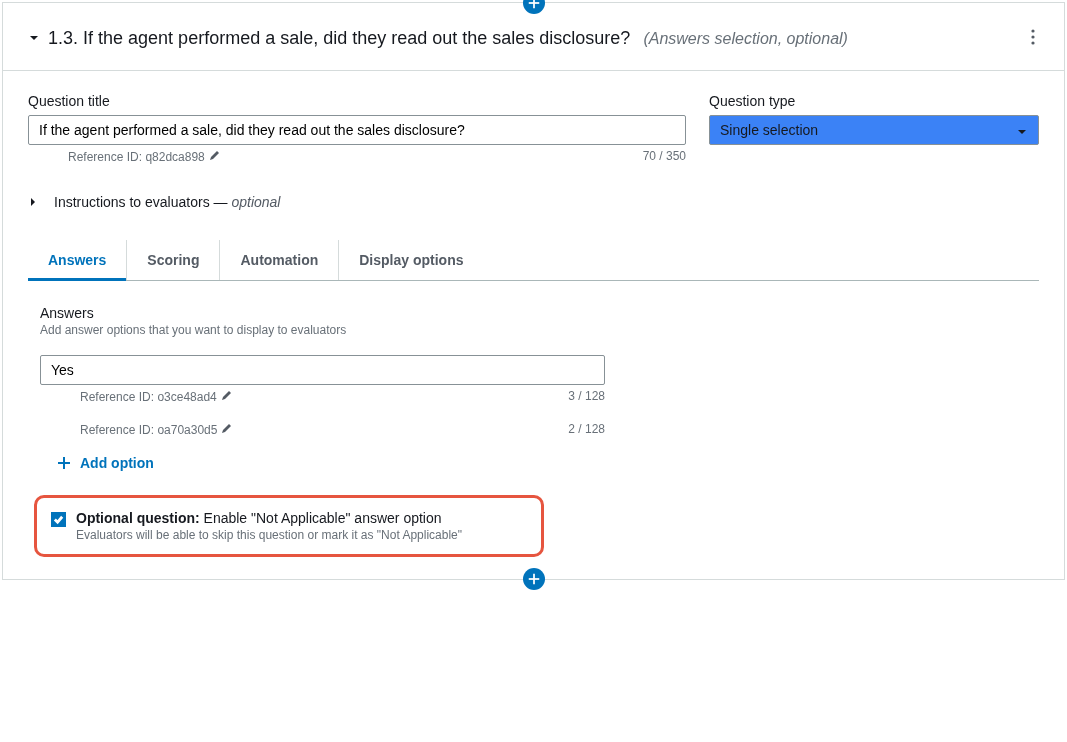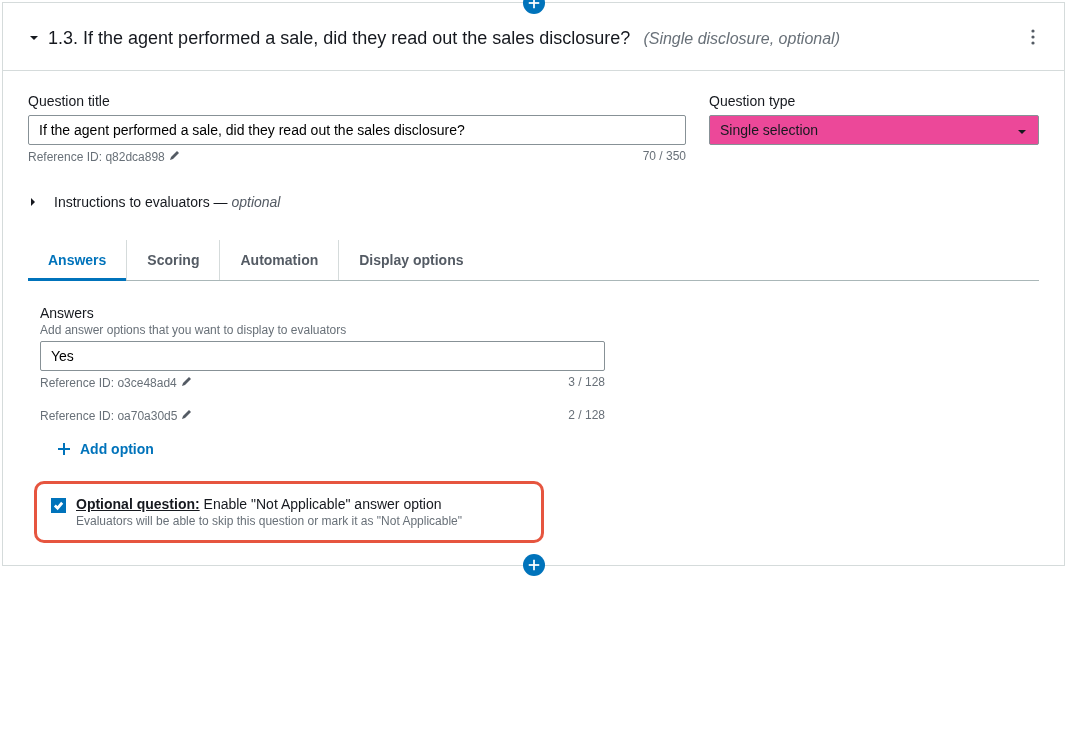--- a/index.html
+++ b/index.html
@@ -265,7 +265,7 @@
       </span>
       <span class="header-title">
         <span>1.3.</span> <span>If the agent performed a sale, did they read out the sales disclosure?</span>
-        <span class="header-meta">(Single disclosure, optional)</span>
+        <span class="header-meta">(Answers selection, optional)</span>
       </span>
     </div>
     <div class="kebab">

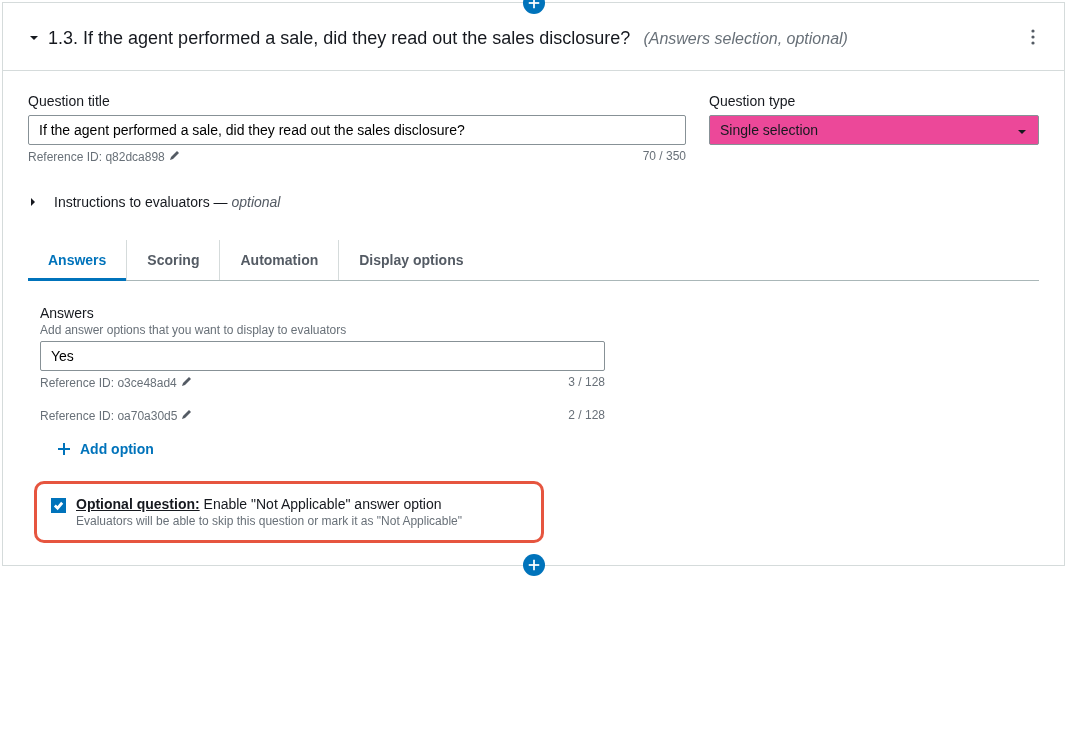--- a/index.html
+++ b/index.html
@@ -108,7 +108,7 @@
       align-items: flex-end;
       cursor: pointer;
       font-family: inherit;
-      background: #ec4899;
+      background: #3b82f6;
     }
     .input-meta {
       display: flex;

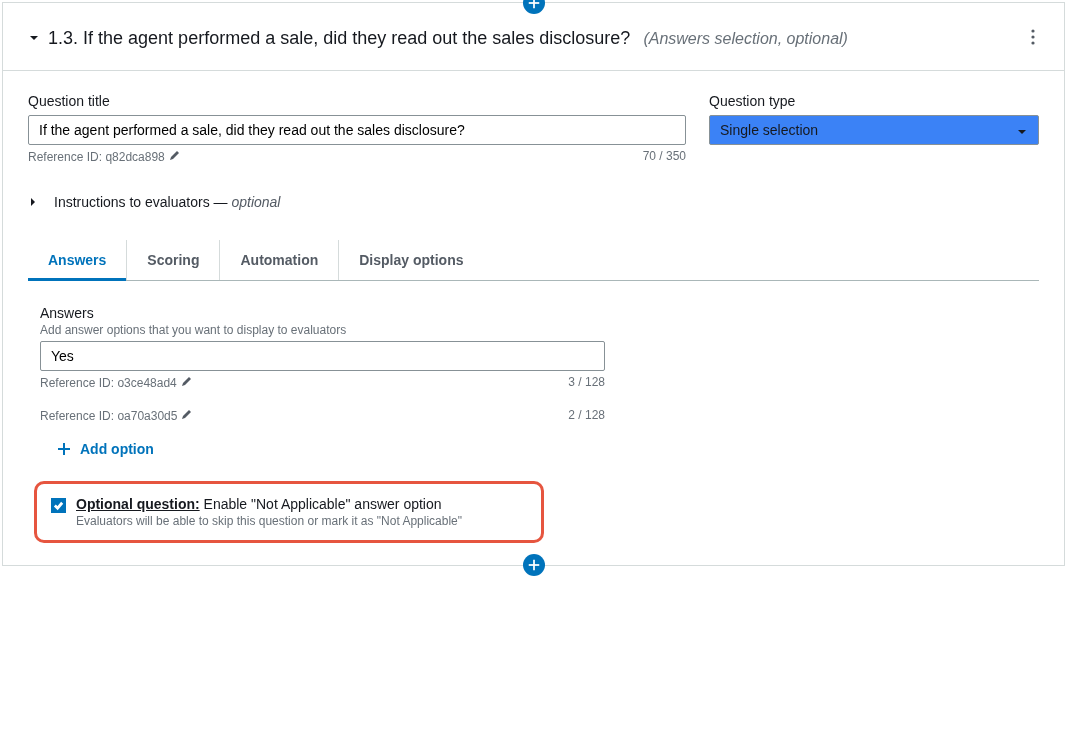--- a/index.html
+++ b/index.html
@@ -116,6 +116,7 @@
       font-size: 12px;
       color: #687078;
       margin-top: 4px;
+      margin-left: 40px;
     }
     .ref-id {
       display: flex;

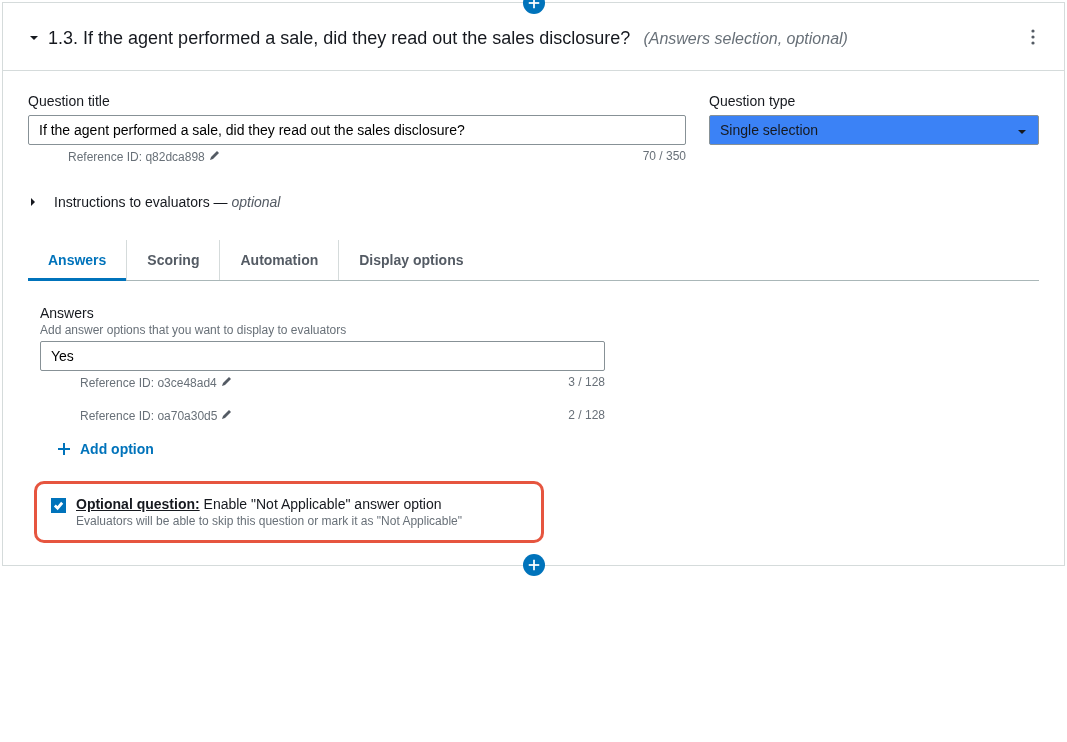--- a/index.html
+++ b/index.html
@@ -180,7 +180,7 @@
     .answers-sub {
       font-size: 12px;
       color: #687078;
-      margin-bottom: 4px;
+      margin-bottom: 18px;
     }
     .answer-row {
       margin-bottom: 18px;

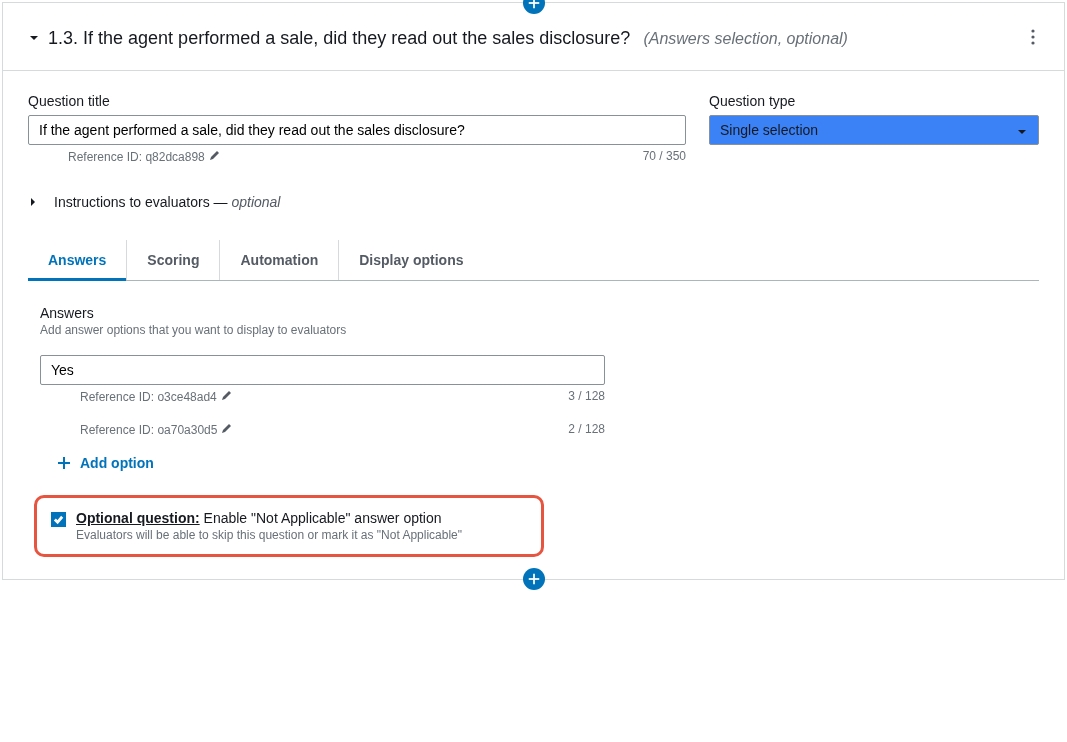--- a/index.html
+++ b/index.html
@@ -237,7 +237,6 @@
     }
     .optional-title b {
       font-weight: 700;
-      text-decoration: underline;
     }
     .optional-sub {
       font-size: 12px;

